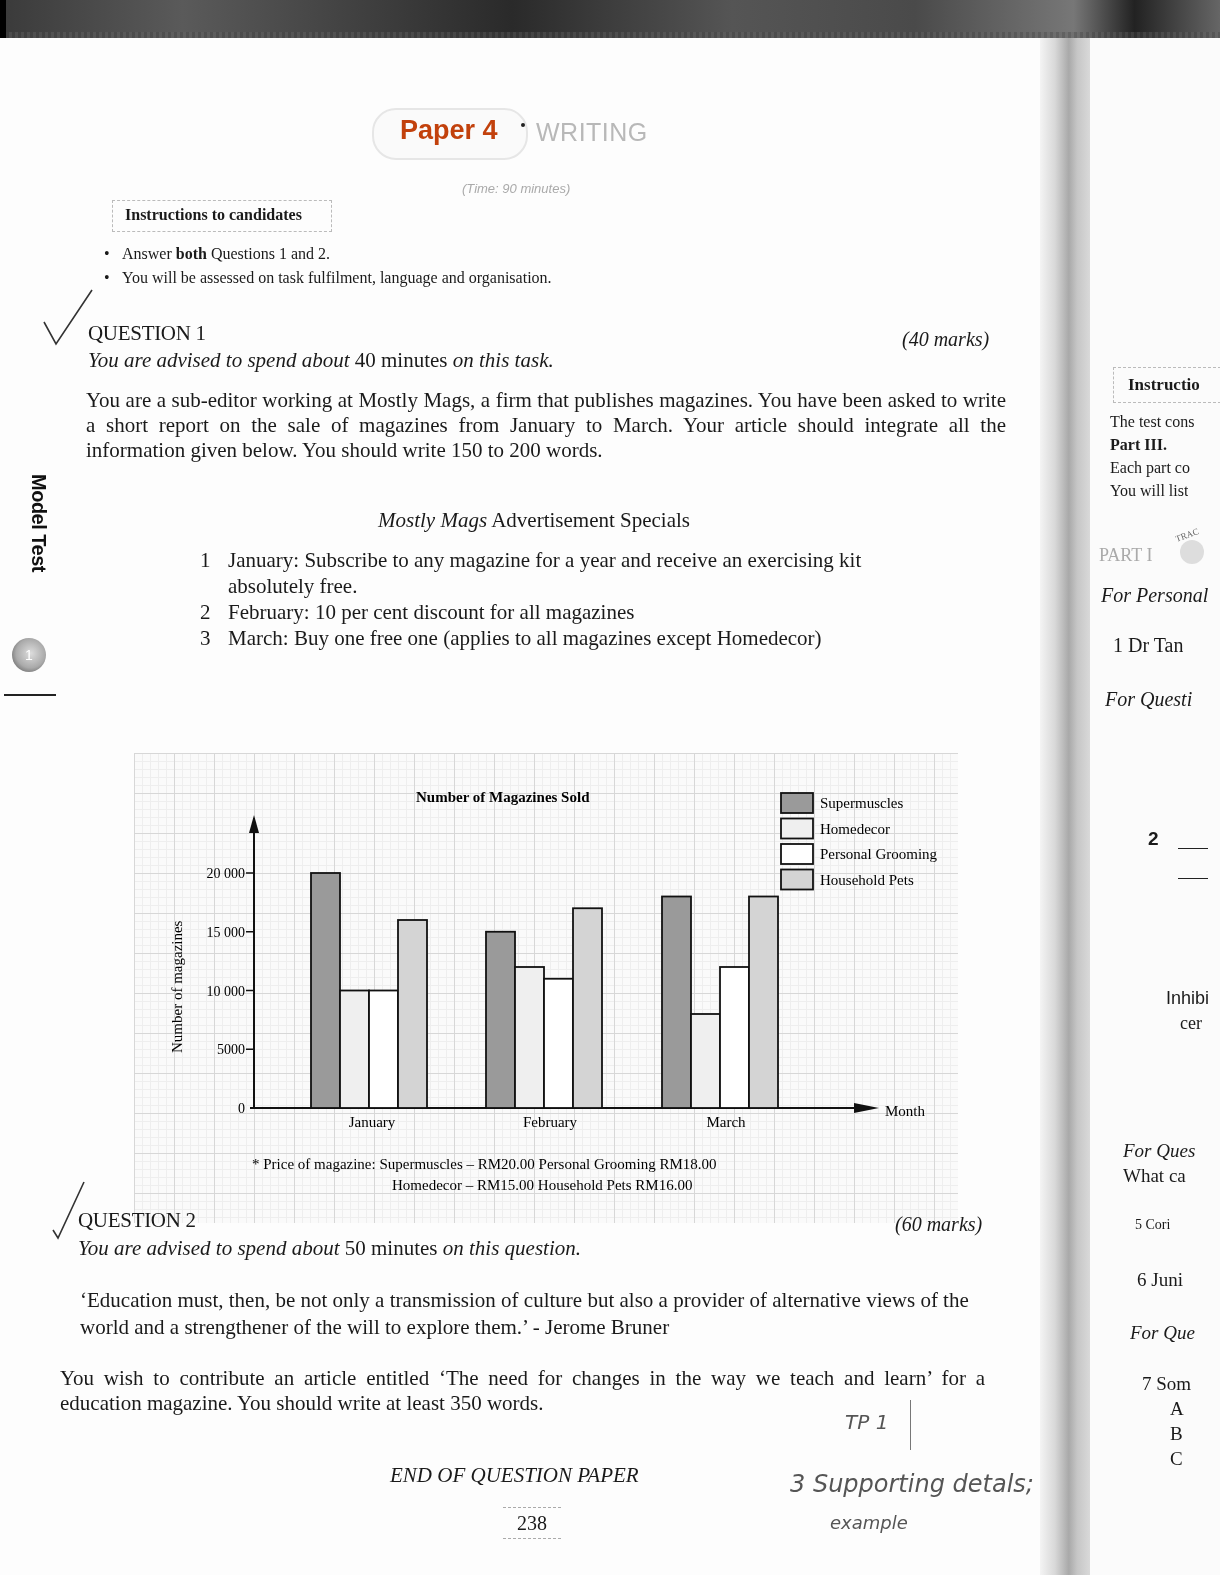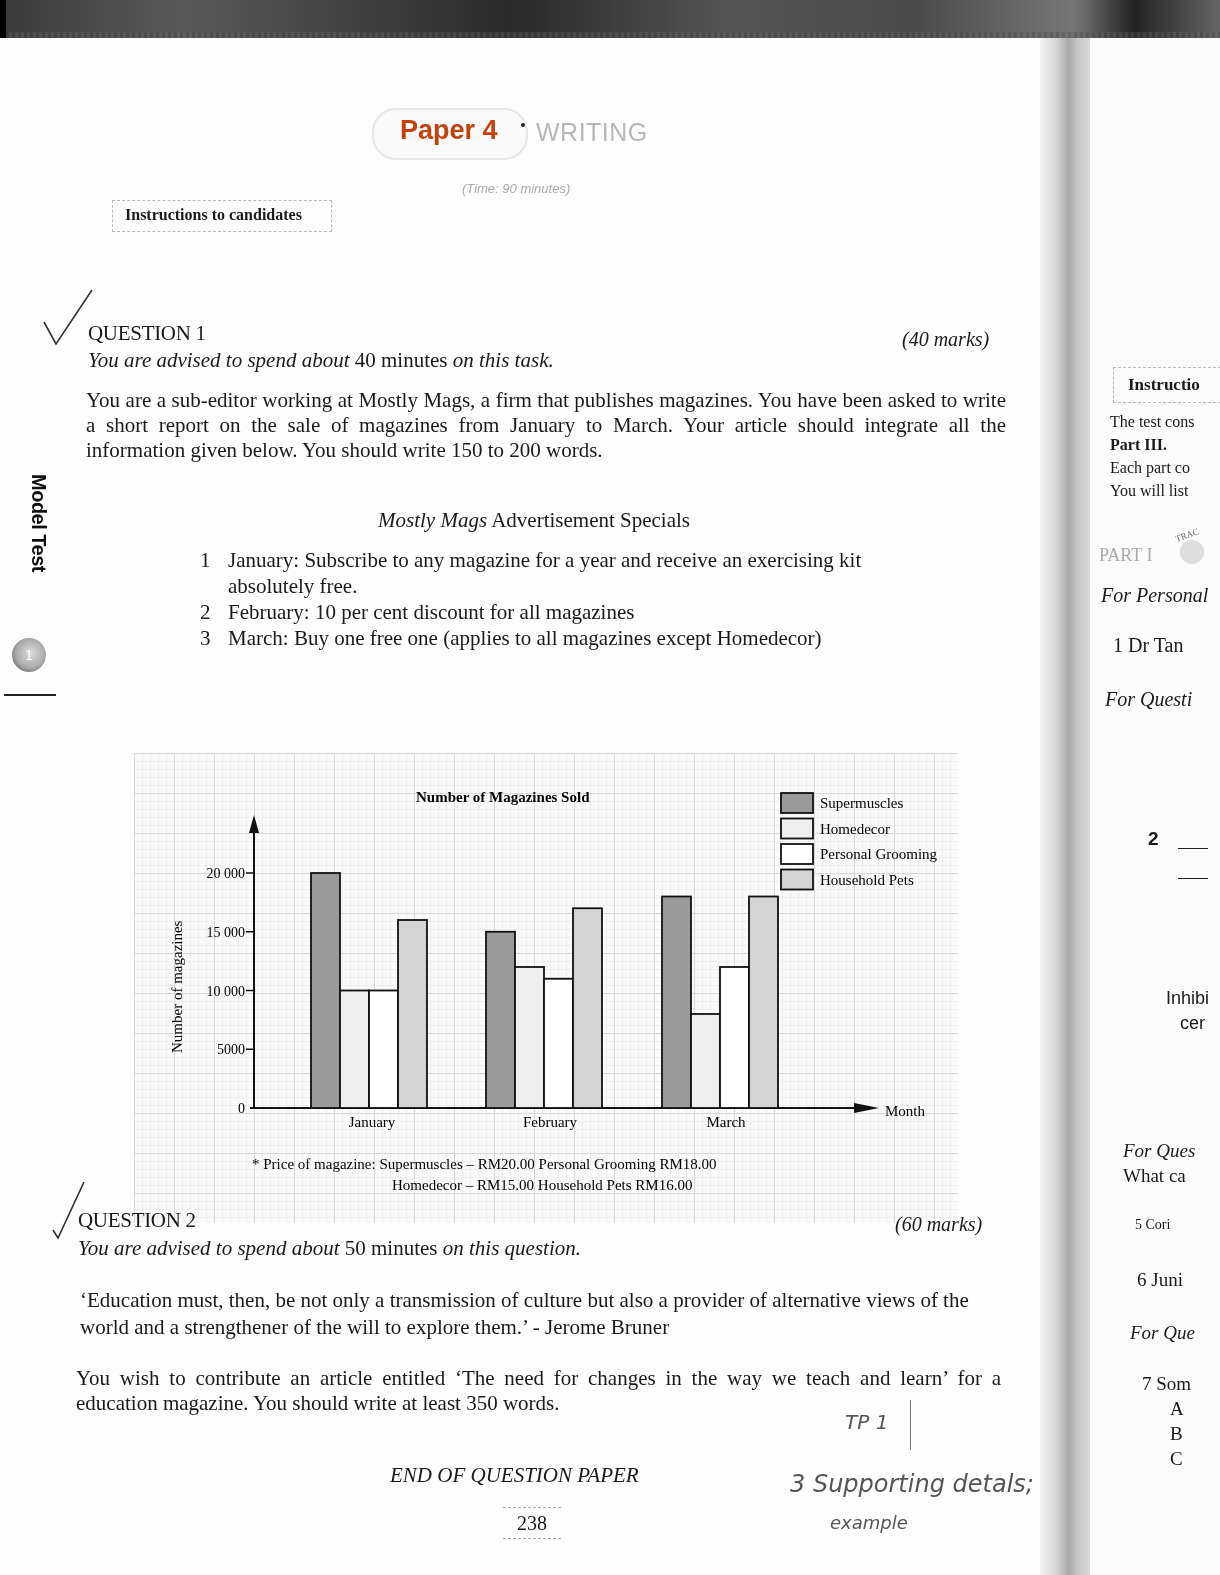--- a/index.html
+++ b/index.html
@@ -107,6 +107,7 @@
 
 <div class="instr-box">Instructions to candidates</div>
 <div class="bullets">
+  <div><span>Answer </span><b>both</b><span> Questions 1 and 2.</span></div>
 </div>
 
 <svg class="tick" style="left:40px;top:288px" width="60" height="62">

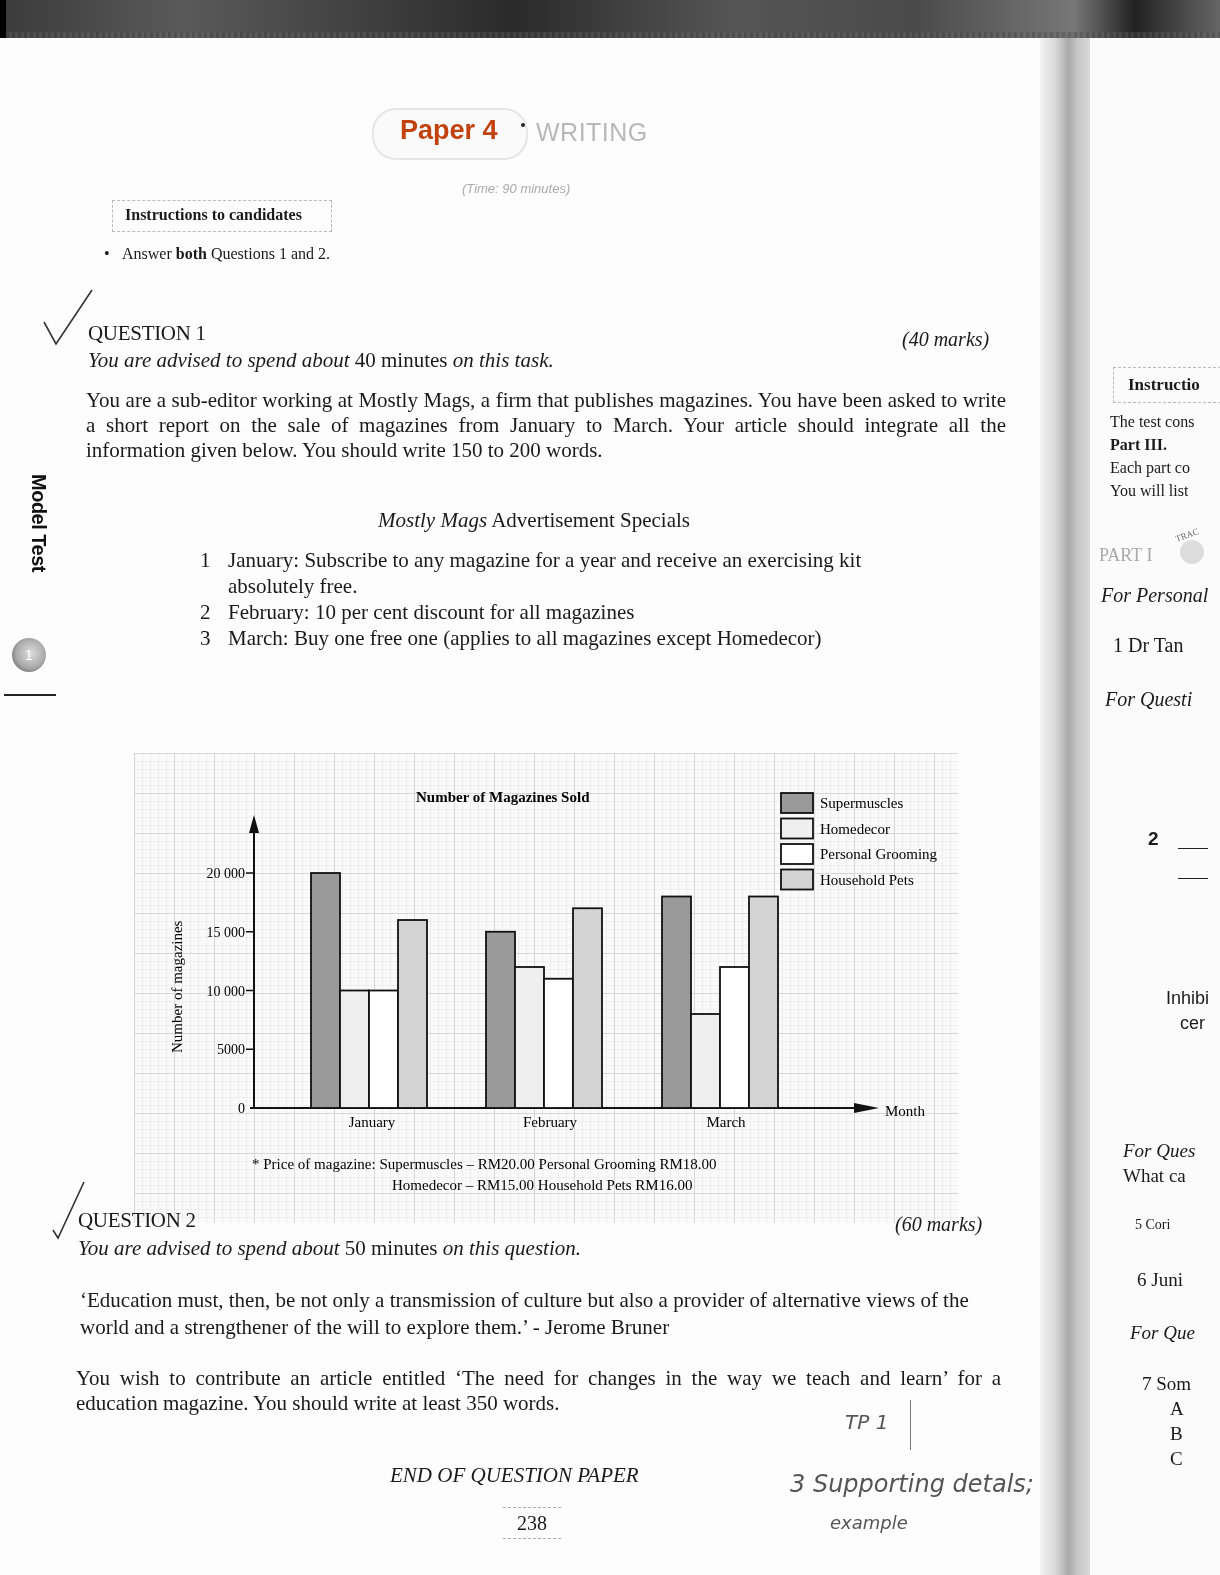--- a/index.html
+++ b/index.html
@@ -108,6 +108,7 @@
 <div class="instr-box">Instructions to candidates</div>
 <div class="bullets">
   <div><span>Answer </span><b>both</b><span> Questions 1 and 2.</span></div>
+  <div><span>You will be assessed on task fulfilment, language and organisation.</span></div>
 </div>
 
 <svg class="tick" style="left:40px;top:288px" width="60" height="62">

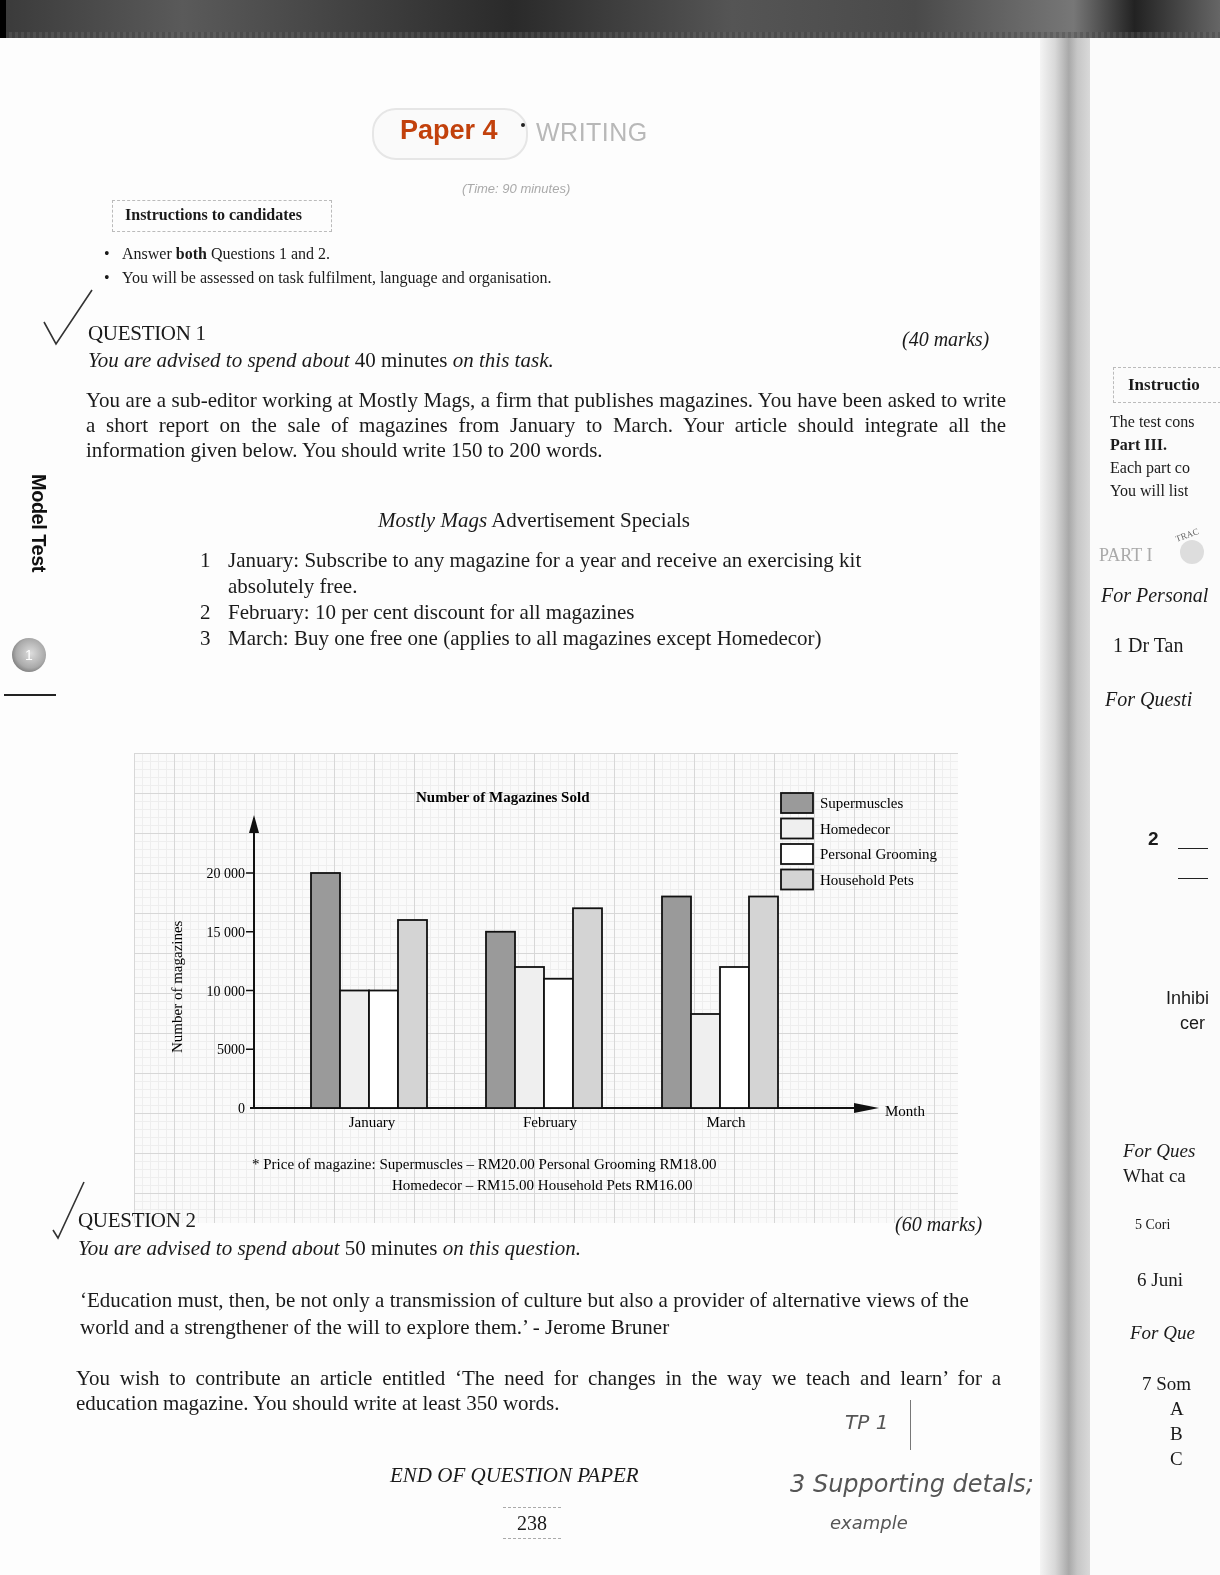--- a/index.html
+++ b/index.html
@@ -224,7 +224,7 @@
 <div style="position:absolute;left:1178px;top:848px;width:30px;height:1px;background:#222"></div>
 <div style="position:absolute;left:1178px;top:878px;width:30px;height:1px;background:#222"></div>
 <div class="rp" style="left:1166px;top:988px;font-size:18px;font-family:'Liberation Sans',sans-serif">Inhibi</div>
-<div class="rp" style="left:1180px;top:1013px;font-size:18px;font-family:Liberation Sans, sans-serif">cer</div>
+<div class="rp" style="left:1180px;top:1013px;font-size:18px;font-family:Liberation Serif, serif">cer</div>
 <div class="rp" style="left:1123px;top:1140px;font-size:19px"><i>For Ques</i></div>
 <div class="rp" style="left:1123px;top:1165px;font-size:19px">What ca</div>
 <div class="rp" style="left:1135px;top:1217px;font-size:14px">5  Cori</div>

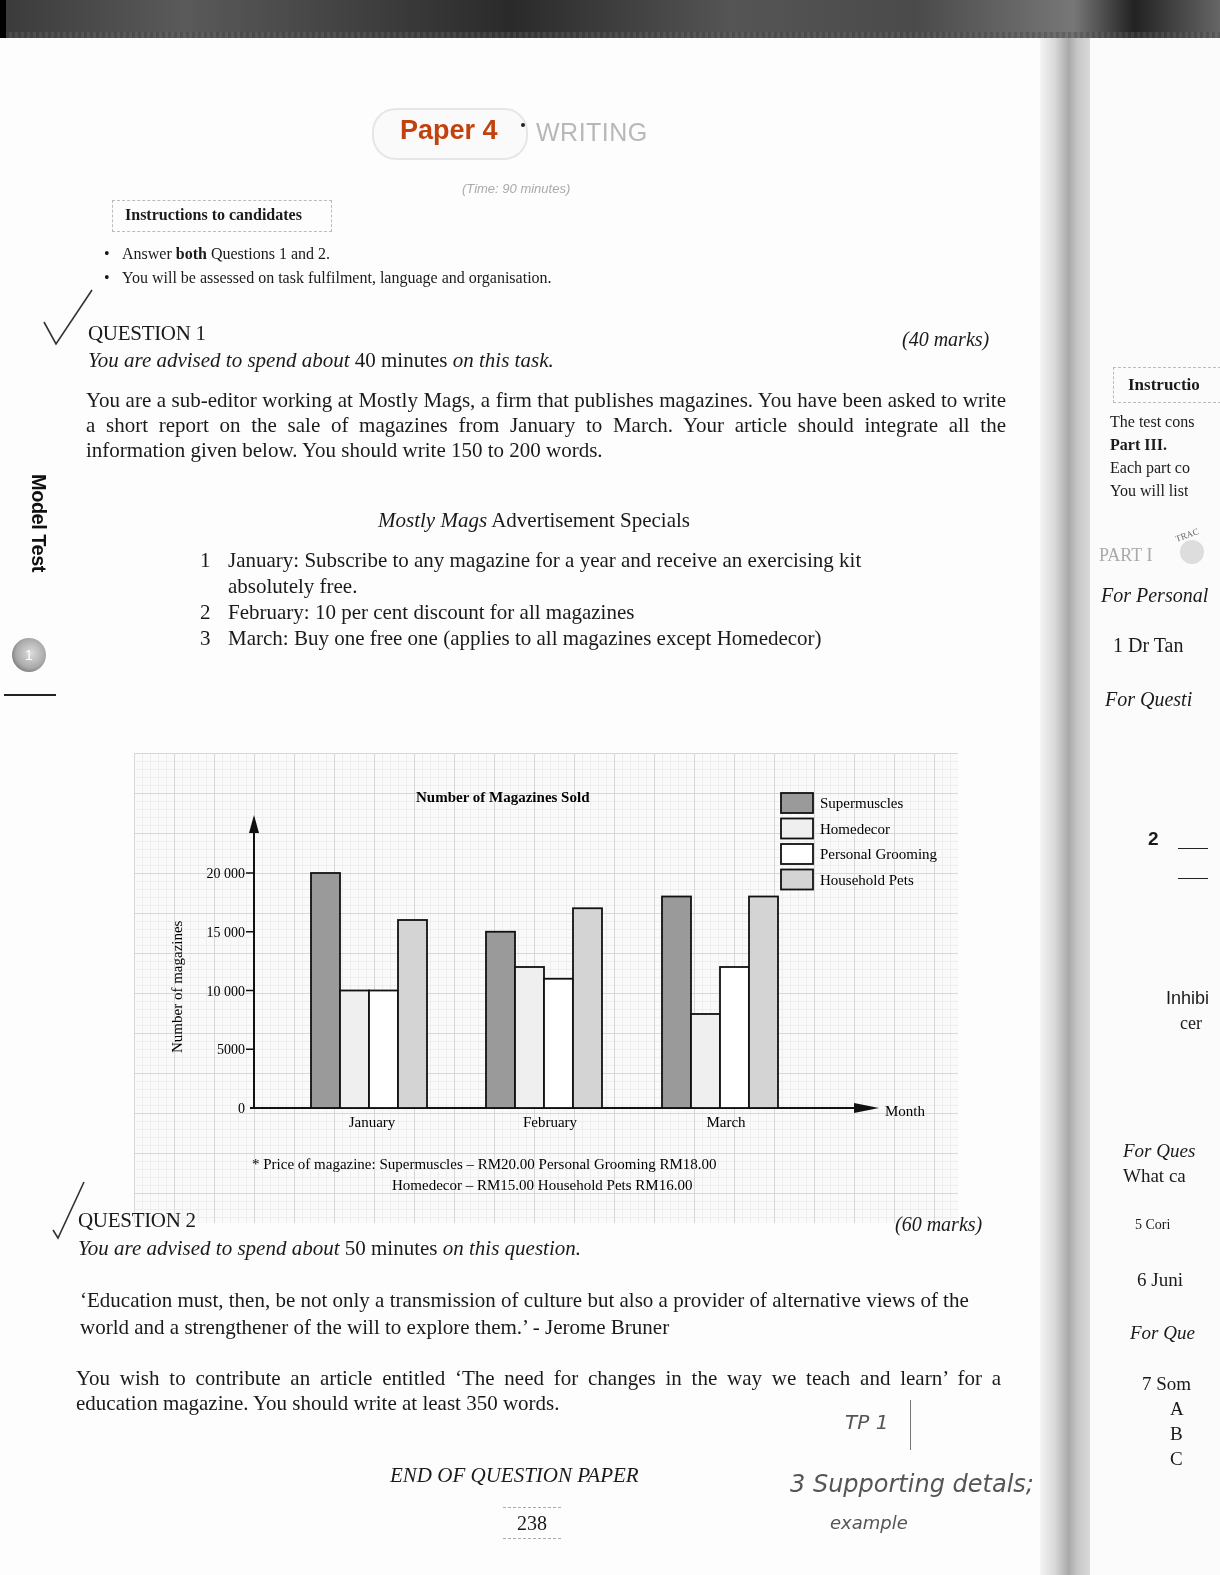--- a/index.html
+++ b/index.html
@@ -198,7 +198,7 @@
 <div class="q-marks" style="left:895px;top:1213px">(60 marks)</div>
 <div class="q-advice" style="left:78px;top:1236px"><i>You are advised to spend about</i><span> 50 minutes </span><i>on this question.</i></div>
 <div class="q2-quote">‘Education must, then, be not only a transmission of culture but also a provider of alternative views of the world and a strengthener of  the will to explore them.’ - Jerome Bruner</div>
-<div class="para" style="left:76px;top:1366px;width:925px">You wish to contribute an article entitled ‘The need for changes in the way we teach and learn’ for a education magazine. You should write at least 350 words.</div>
+<div class="para" style="left:60px;top:1366px;width:925px">You wish to contribute an article entitled ‘The need for changes in the way we teach and learn’ for a education magazine. You should write at least 350 words.</div>
 
 <div class="end-label">END OF QUESTION PAPER</div>
 <div class="page-num">238</div>

